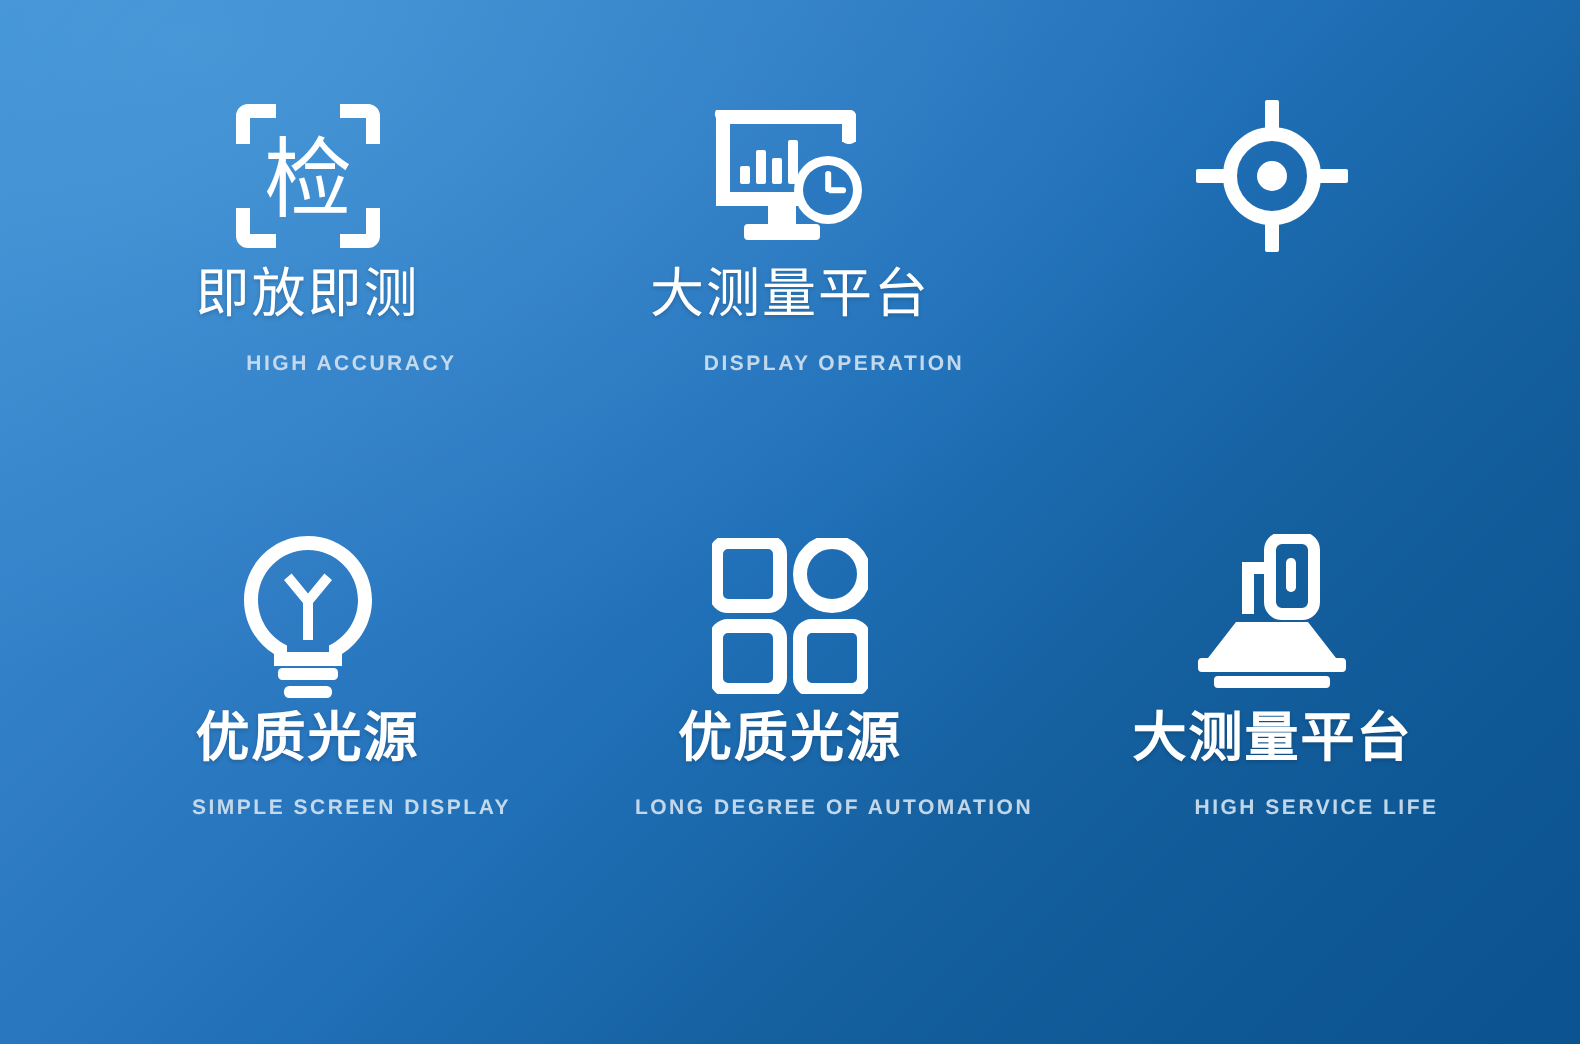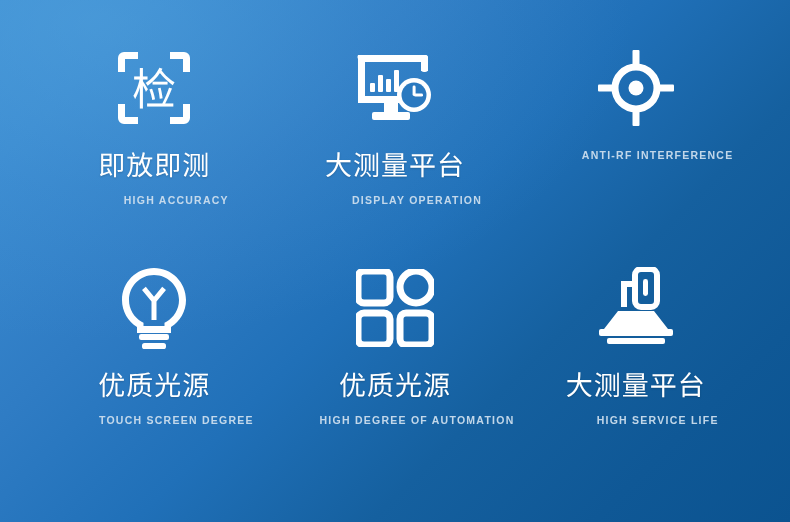--- a/index.html
+++ b/index.html
@@ -79,7 +79,6 @@
   }
 
   .title {
-    margin-top: 18px;
     color: #ffffff;
     font-family: "DejaVu Serif", "Liberation Serif", serif;
     font-size: 27px;

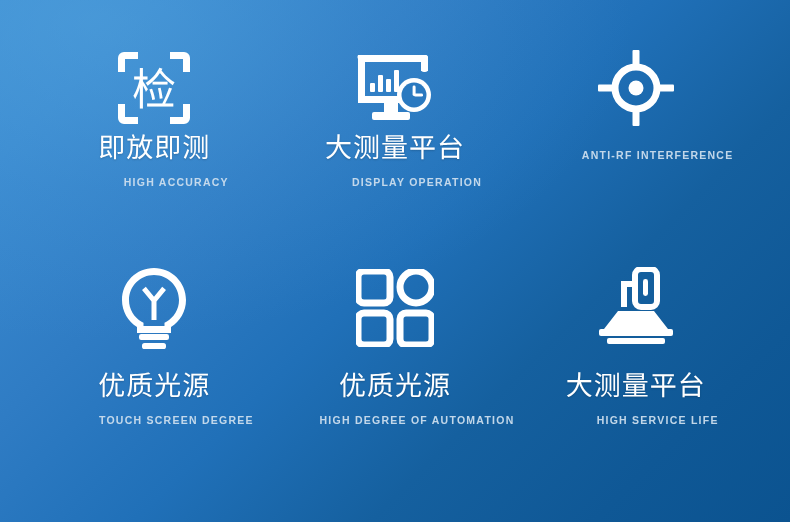--- a/index.html
+++ b/index.html
@@ -164,7 +164,6 @@
           <rect x="62" y="35.5" width="15" height="7" rx="1"></rect>
         </svg>
       </div>
-      <div class="caption">ANTI-RF INTERFERENCE</div>
     </div>
 
     <div class="cell row-2">

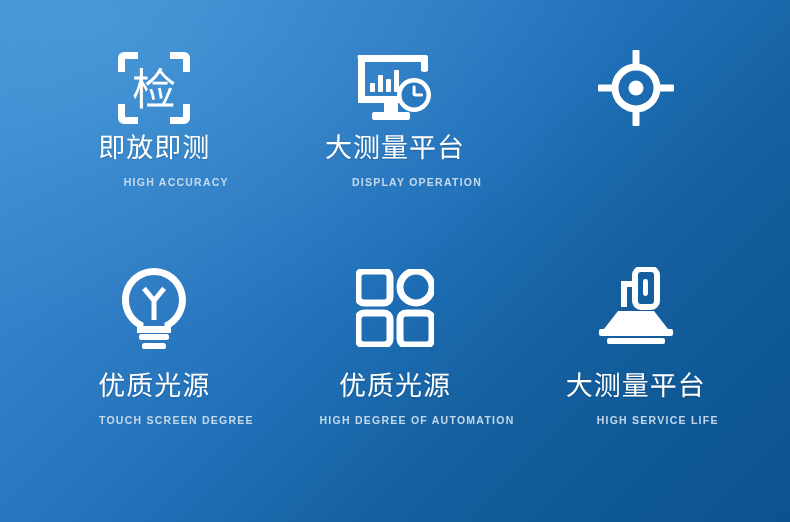--- a/index.html
+++ b/index.html
@@ -88,7 +88,8 @@
     text-shadow: 0 1px 2px rgba(0,0,0,0.18);
   }
   .cell.row-2 .title {
-    margin-top: 16px;
+    margin-top: 0;
+    font-weight: bold;
   }
 
   .caption {

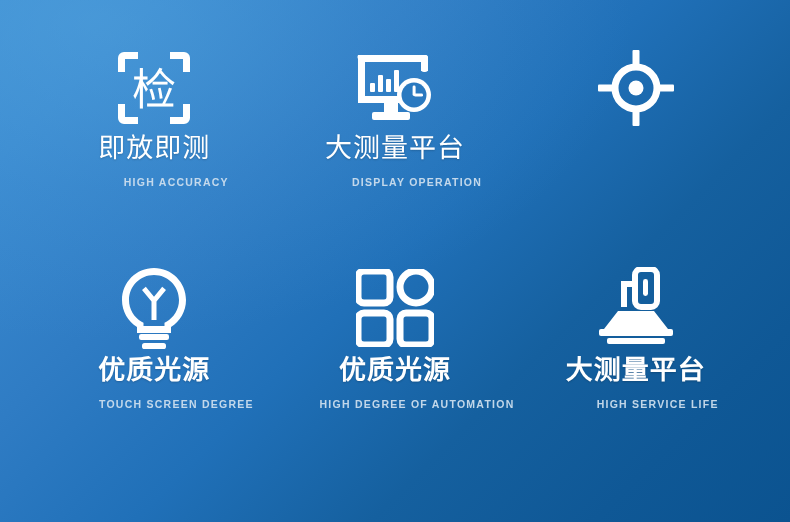--- a/index.html
+++ b/index.html
@@ -182,7 +182,7 @@
         </svg>
       </div>
       <div class="title">优质光源</div>
-      <div class="caption">TOUCH SCREEN DEGREE</div>
+      <div class="caption">SIMPLE SCREEN DISPLAY</div>
     </div>
 
     <div class="cell row-2">

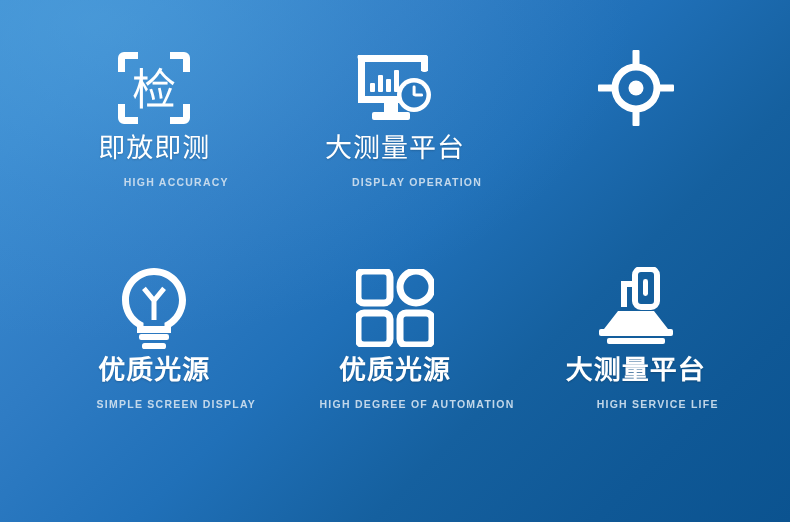--- a/index.html
+++ b/index.html
@@ -195,7 +195,7 @@
         </svg>
       </div>
       <div class="title">优质光源</div>
-      <div class="caption">HIGH DEGREE OF AUTOMATION</div>
+      <div class="caption">LONG DEGREE OF AUTOMATION</div>
     </div>
 
     <div class="cell row-2">

